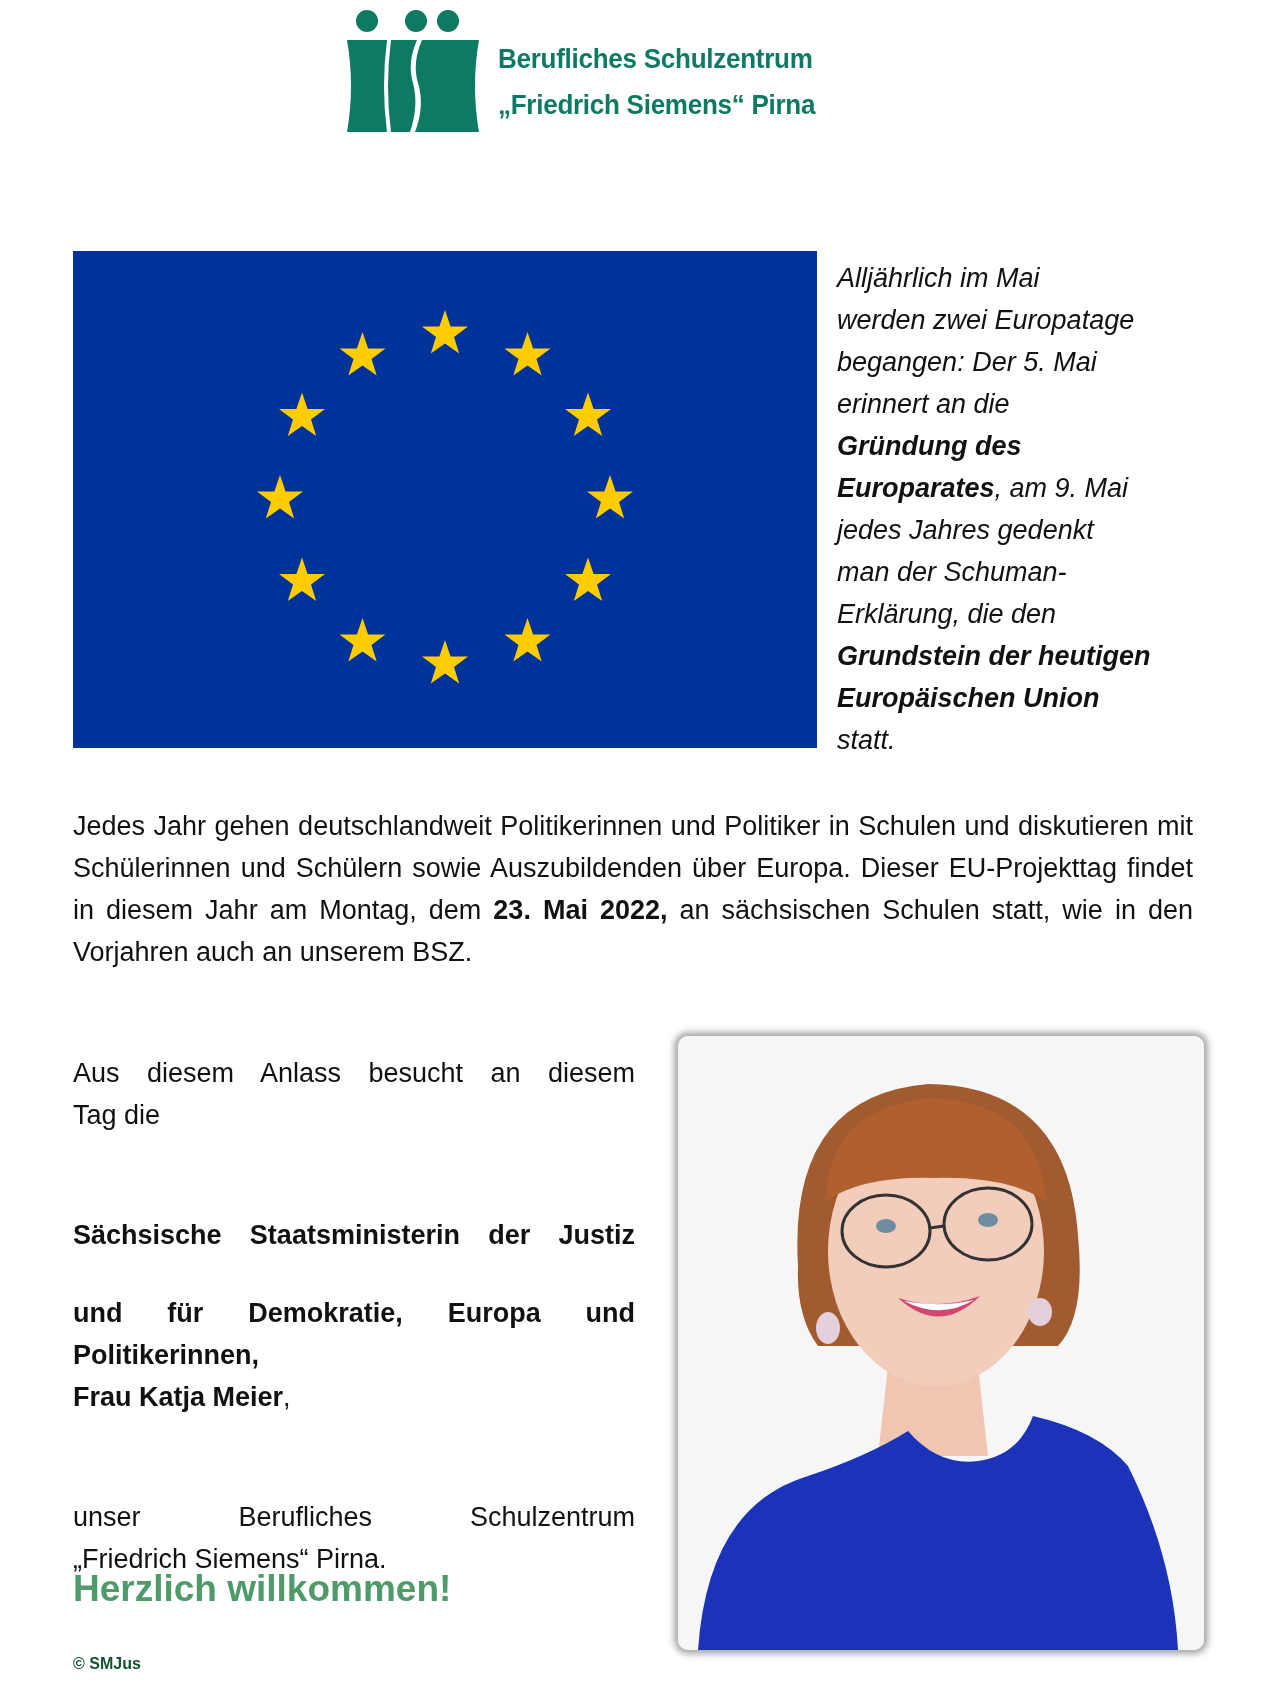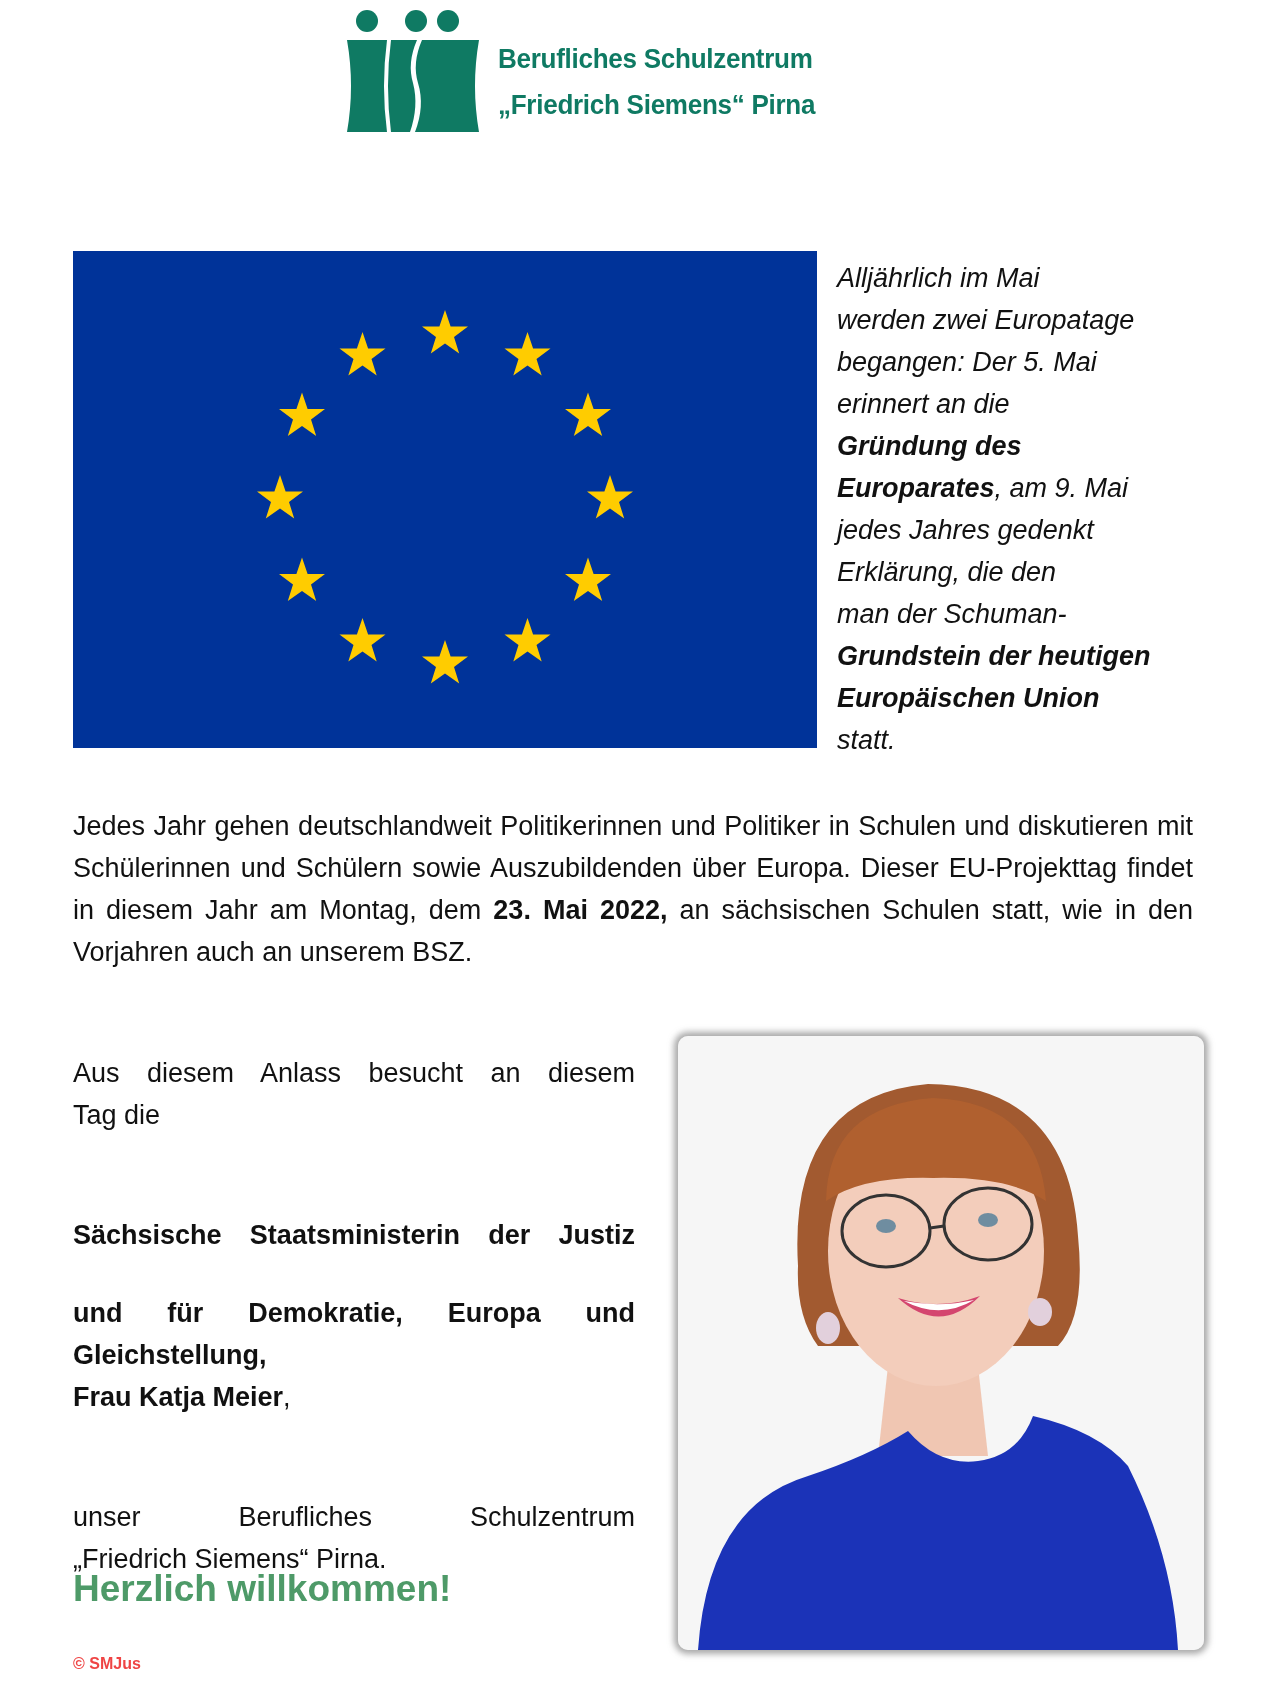--- a/index.html
+++ b/index.html
@@ -80,8 +80,8 @@
   <div class="bold">Gründung des</div>
   <div><span class="bold">Europarates</span><span>, am 9. Mai</span></div>
   <div>jedes Jahres gedenkt</div>
+  <div>man der Schuman-</div>
   <div>Erklärung, die den</div>
-  <div>man der Schuman-</div>
   <div class="bold">Grundstein der heutigen</div>
   <div class="bold">Europäischen Union</div>
   <div>statt.</div>

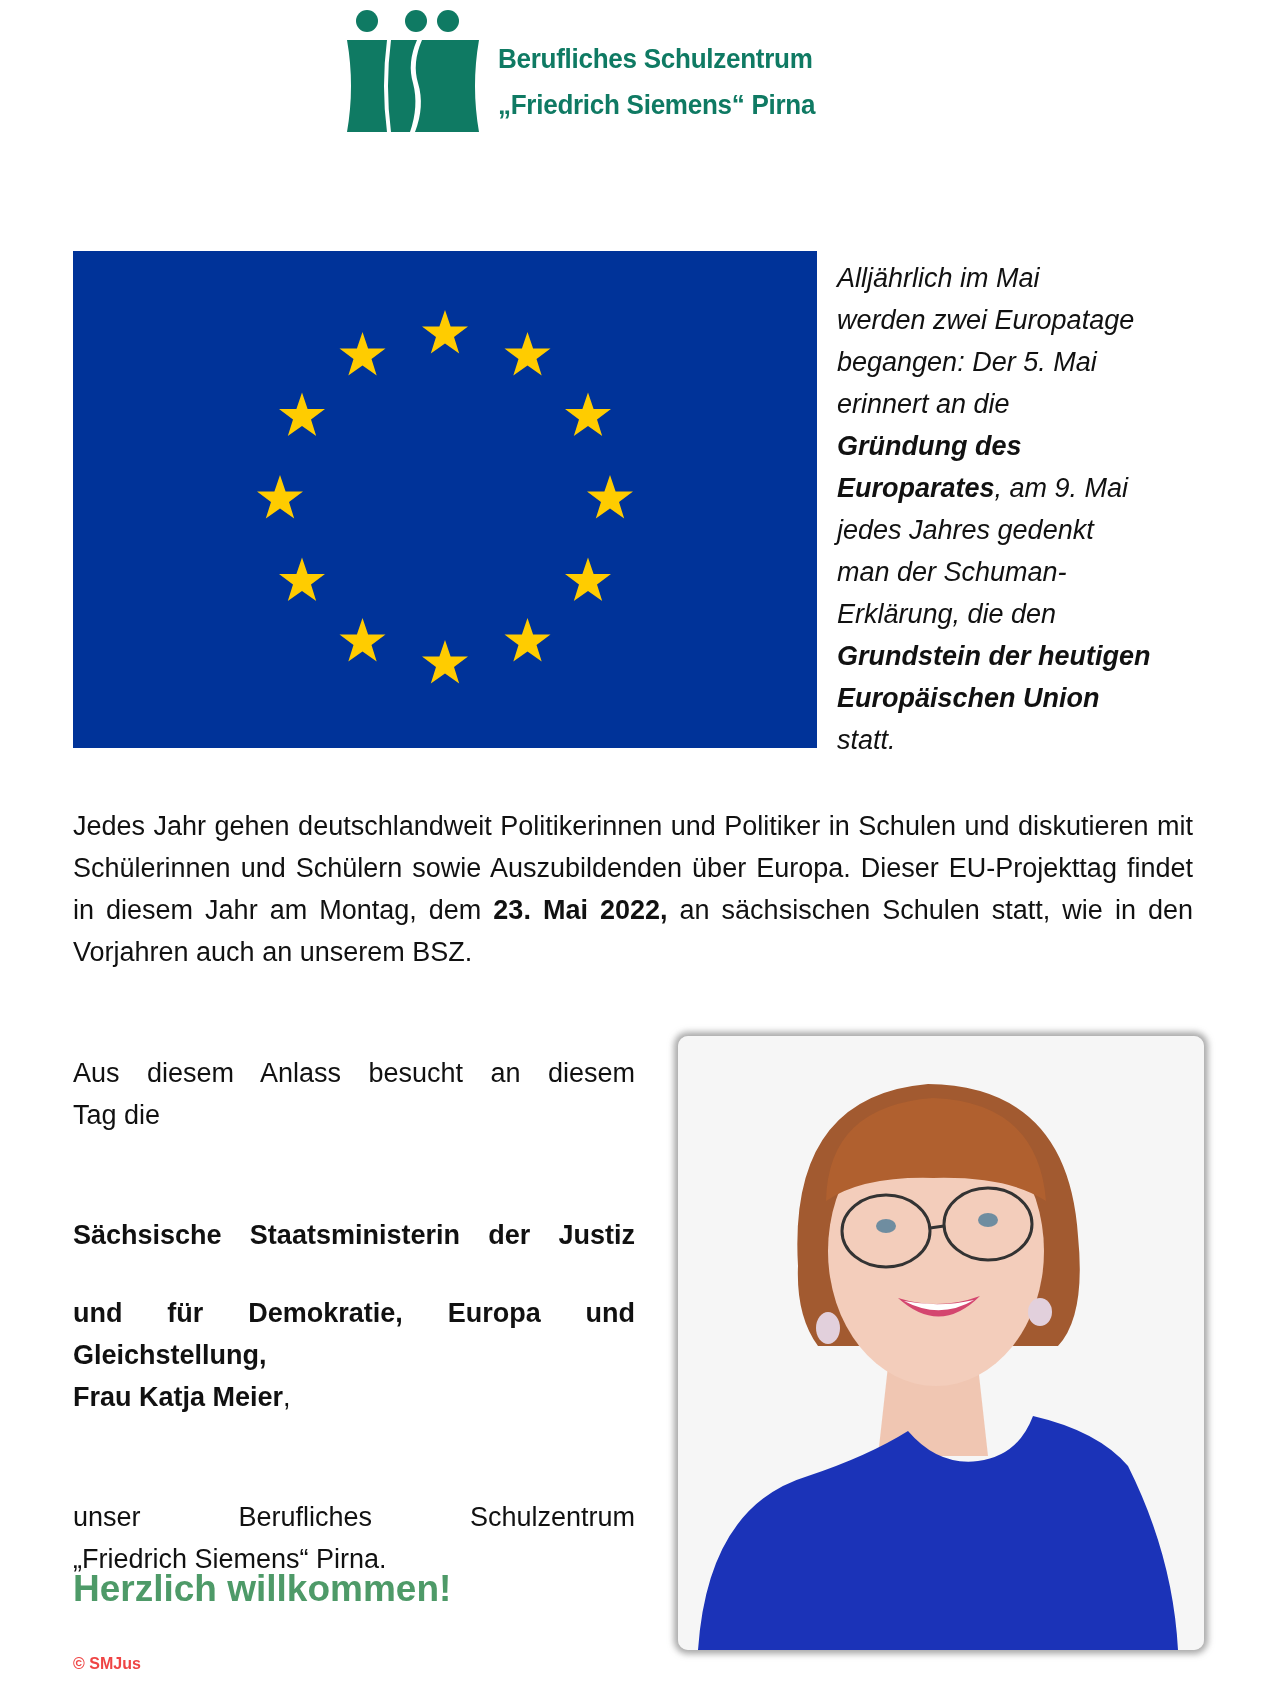--- a/index.html
+++ b/index.html
@@ -95,7 +95,7 @@
   <div class="gap"></div>
   <span class="just-line bold">Sächsische Staatsministerin der Justiz</span>
   <span class="just-line bold">und für Demokratie, Europa und</span>
-  <span style="display:block" class="bold">Gleichstellung,</span>
+  <span style="display:block" class="bold">Politikerinnen,</span>
   <div><span class="bold">Frau Katja Meier</span><span>,</span></div>
   <div class="gap"></div>
   <span class="just-line" style="word-spacing:0">unser Berufliches Schulzentrum</span>

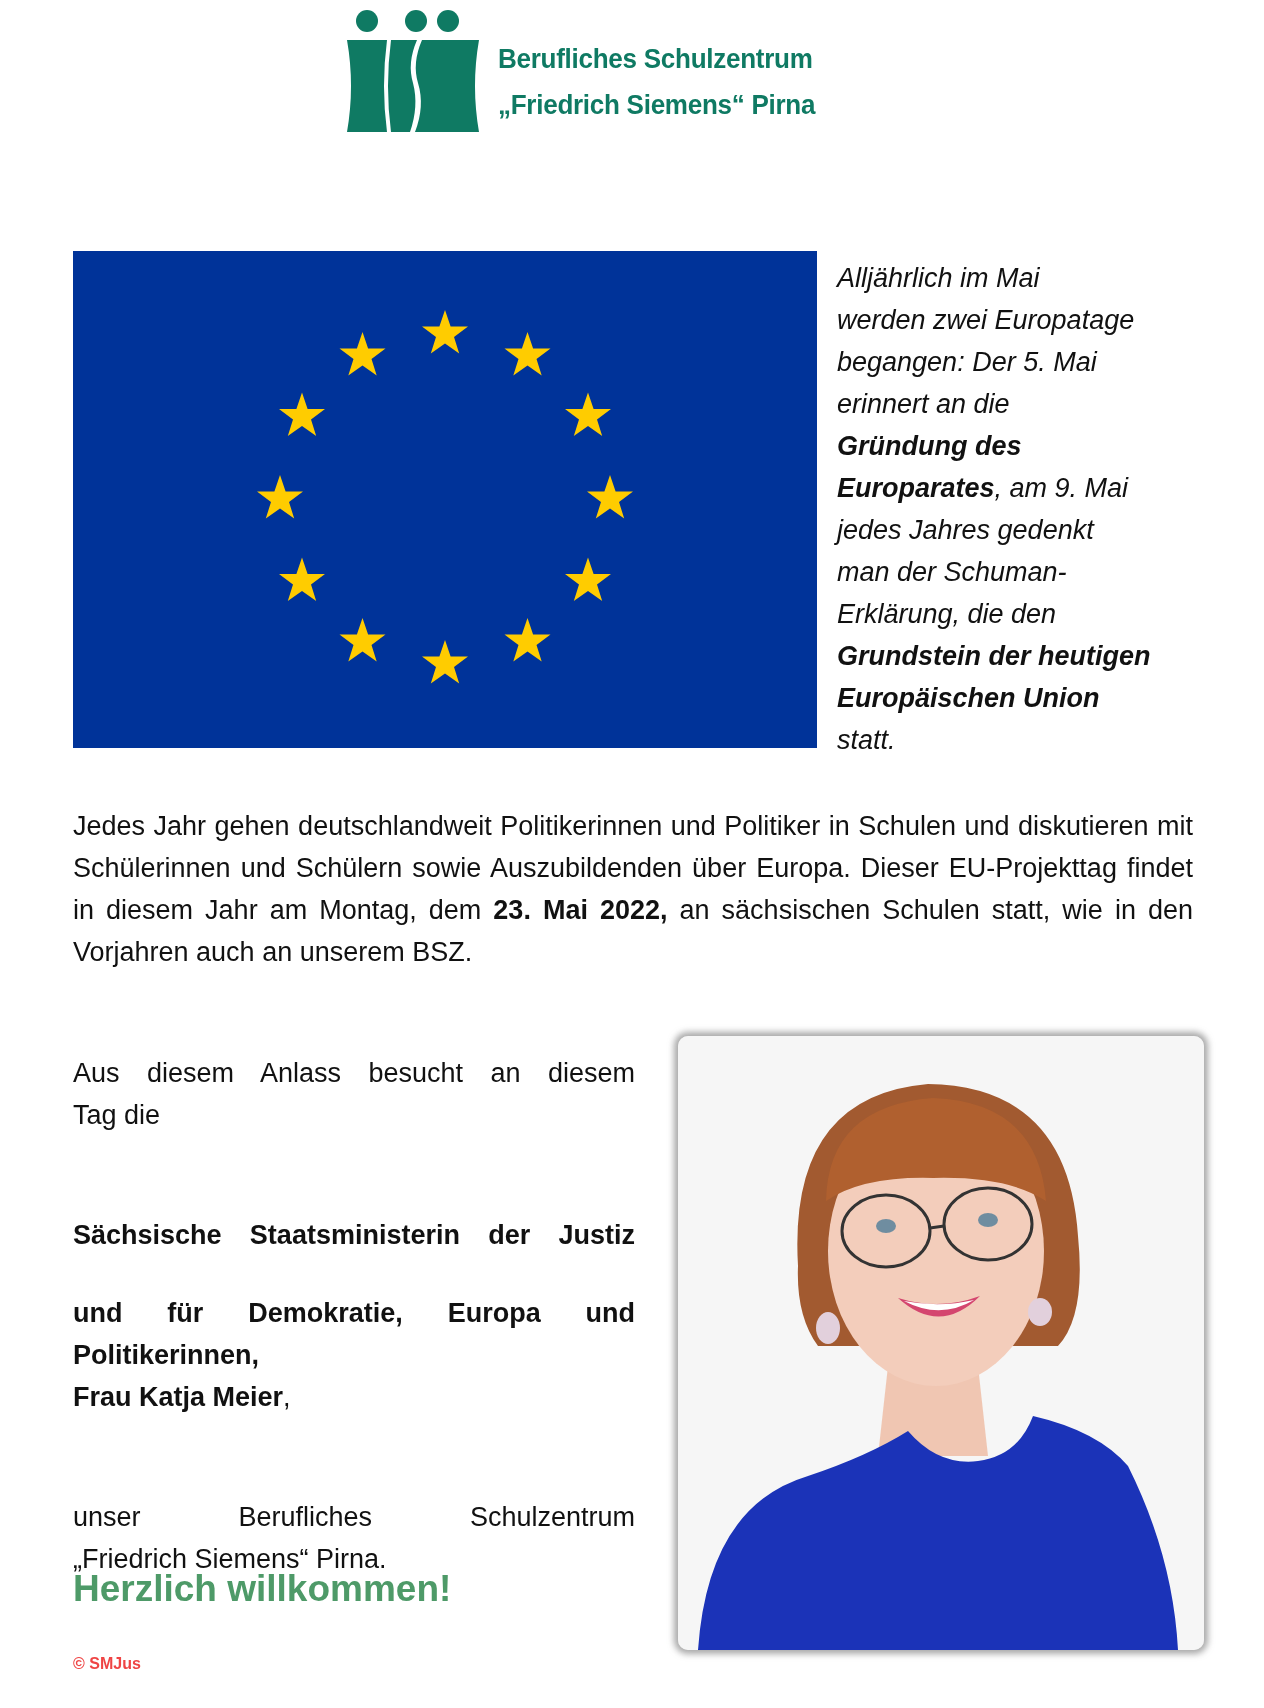--- a/index.html
+++ b/index.html
@@ -24,7 +24,7 @@
   .bold { font-weight:bold; }
   .gap { height:42px; }
   #welcome { left:73px; top:1568px; font-size:37px; font-weight:bold; color:#4e9a68; }
-  #copyright { left:73px; top:1655px; font-size:16px; font-weight:bold; color:#ef4444; }
+  #copyright { left:73px; top:1655px; font-size:16px; font-weight:bold; color:#14532d; }
   
   #portrait-frame { left:678px; top:1036px; width:526px; height:614px;
         border-radius:10px; box-shadow: 0 0 6px 4px rgba(140,140,140,0.75), inset 0 0 6px 2px rgba(150,150,150,0.5);

